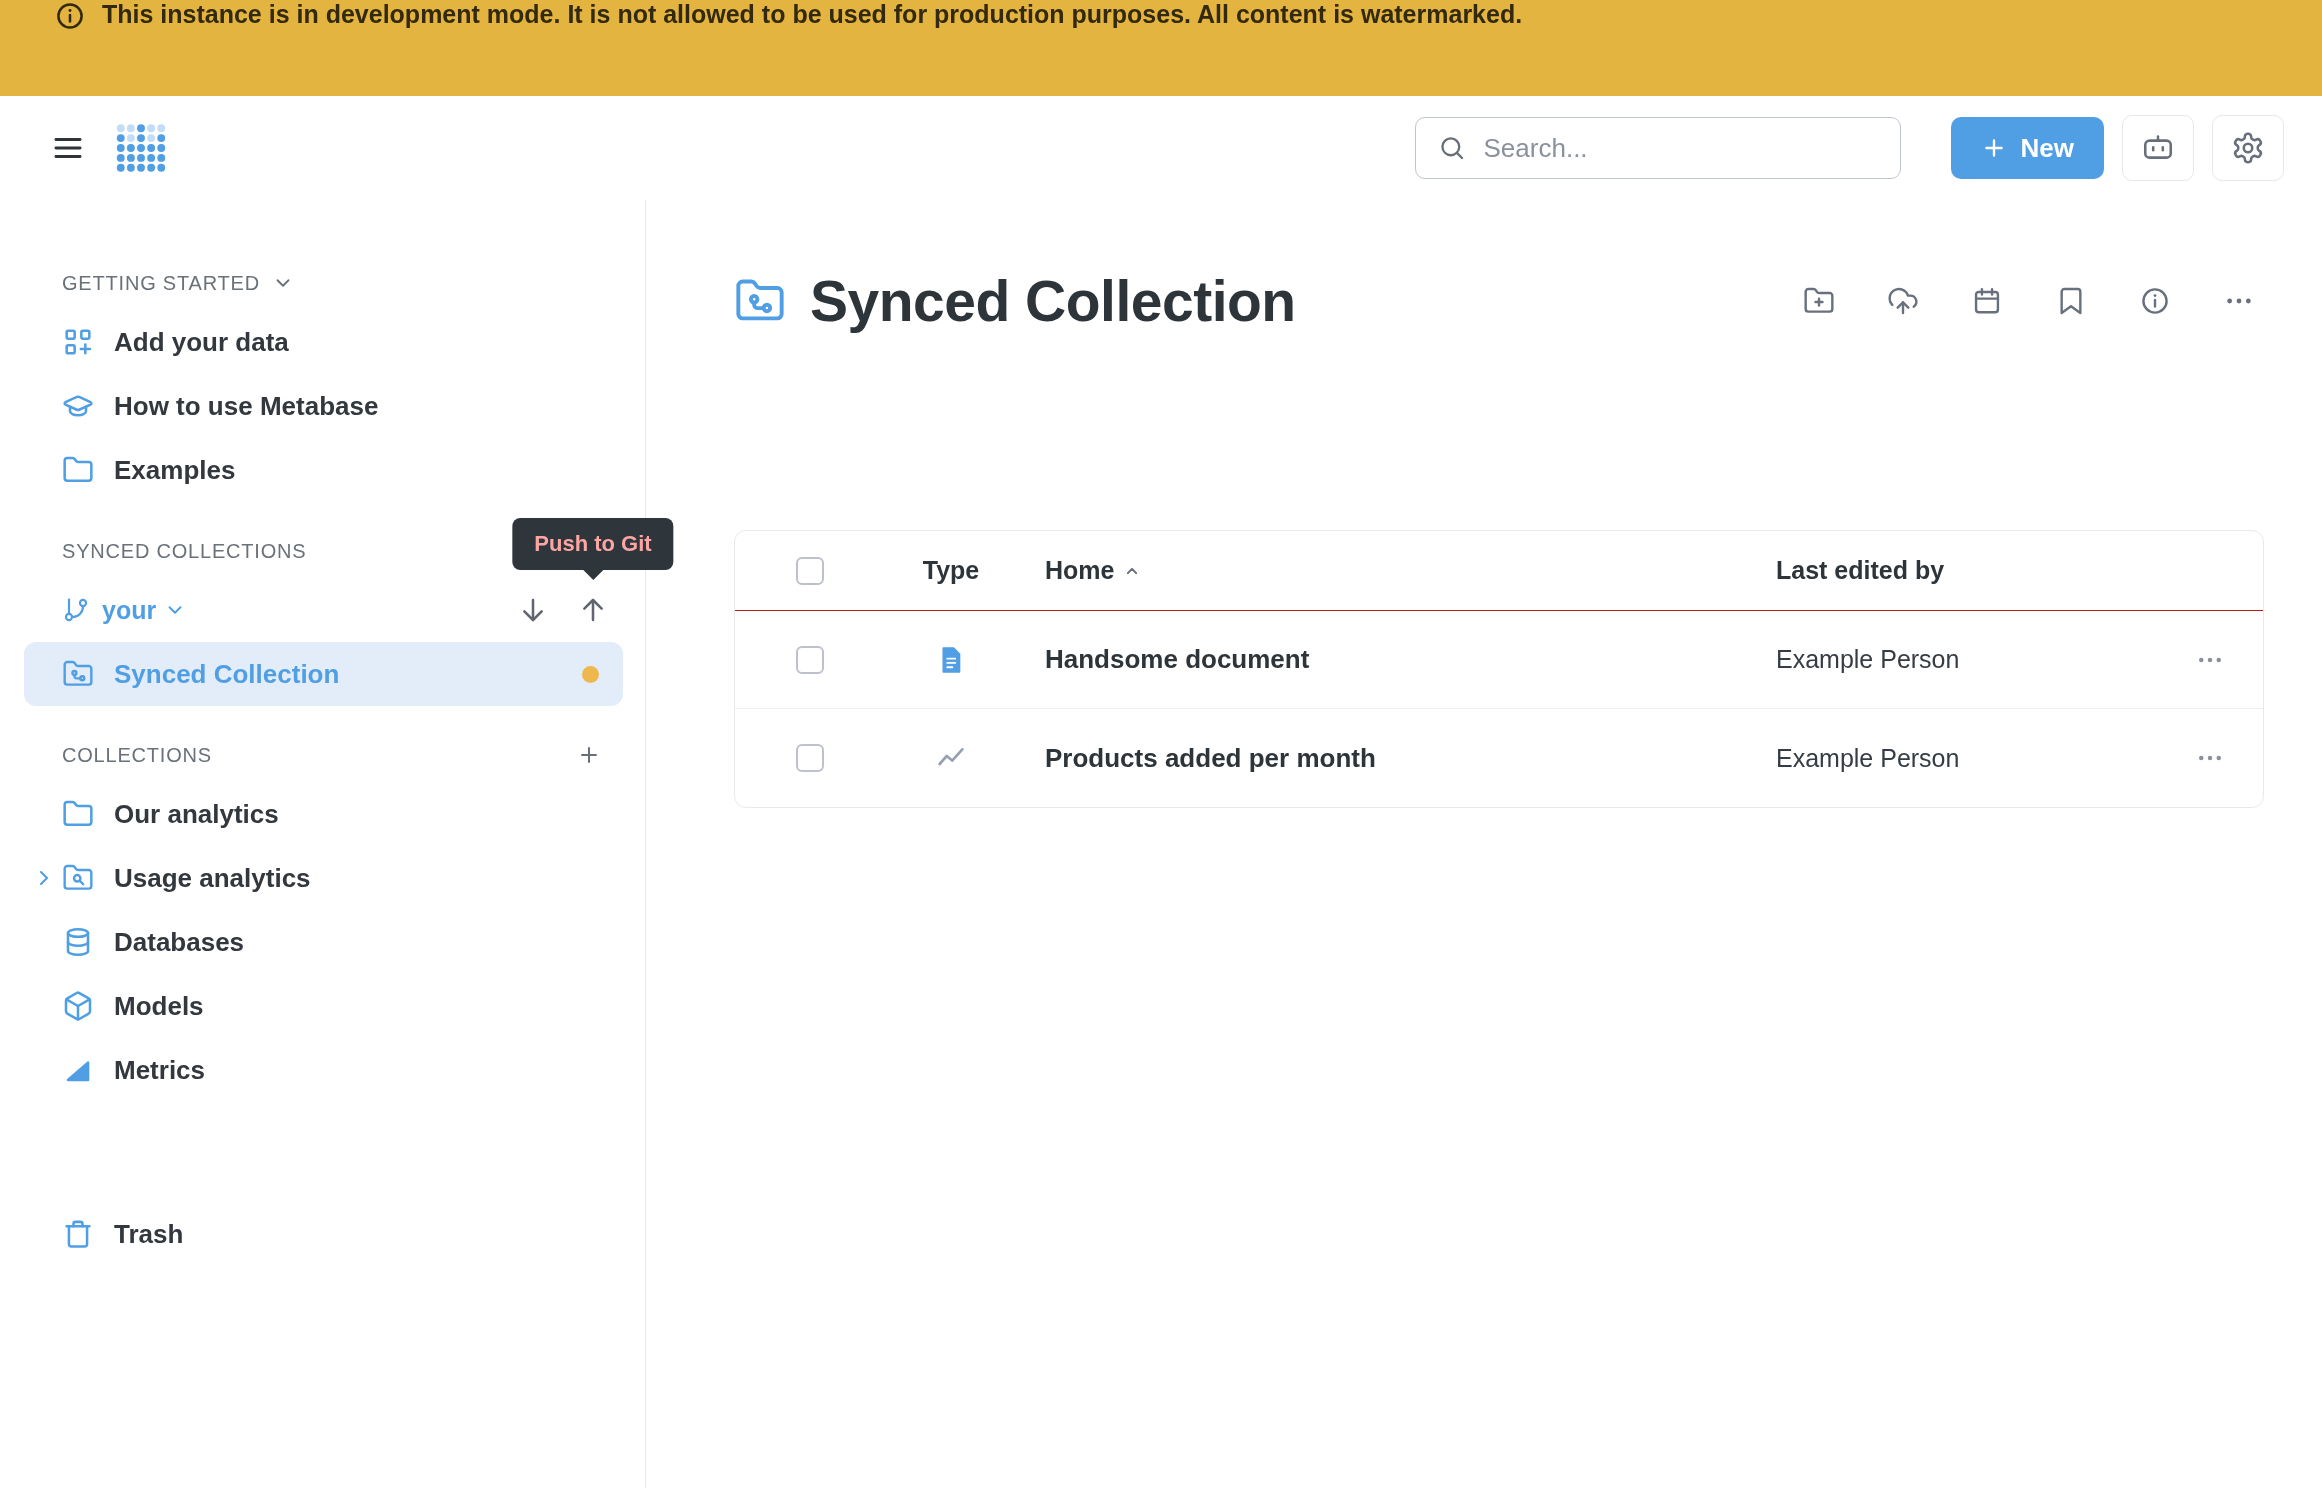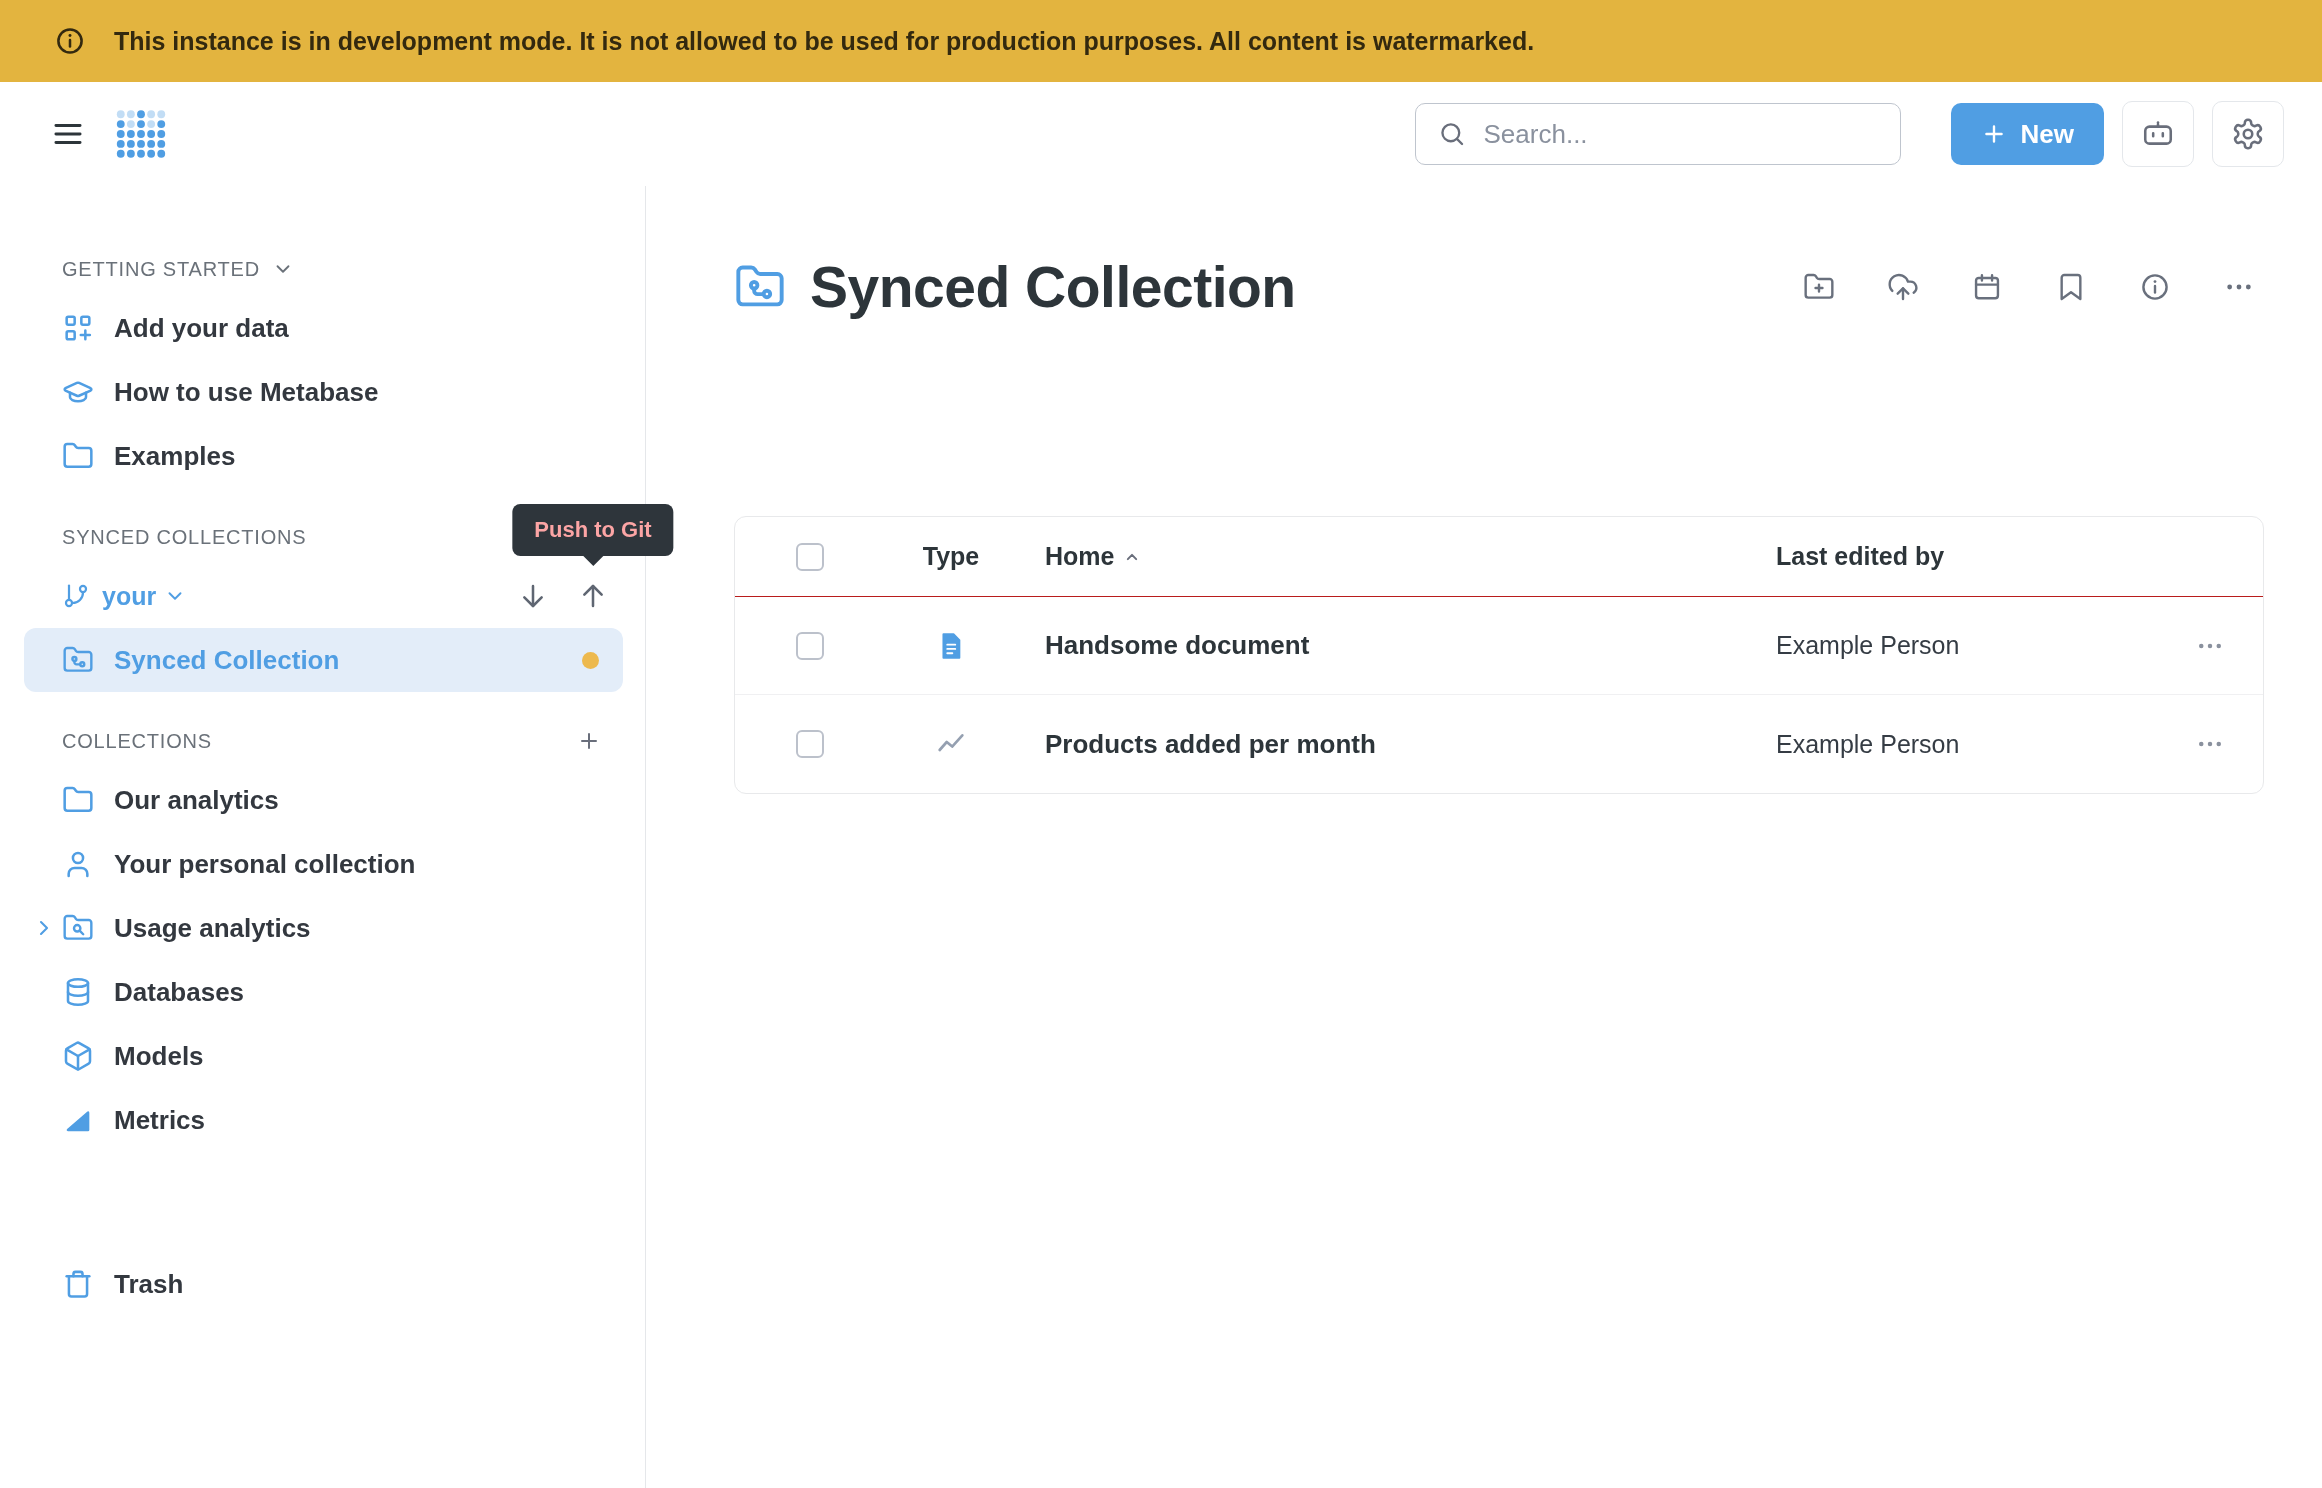--- a/index.html
+++ b/index.html
@@ -13,8 +13,8 @@
 
   
   .banner {
-    height:82px; background:#E3B43F; color:#33290F;
-    display:flex; align-items:center; gap:28px;
+    height:96px; background:#E3B43F; color:#33290F;
+    display:flex; align-items:flex-start; gap:16px;
     padding:0 32px 0 54px; font-size:25px; font-weight:700;
   }
   .banner .bicon svg { width:32px; height:32px; }

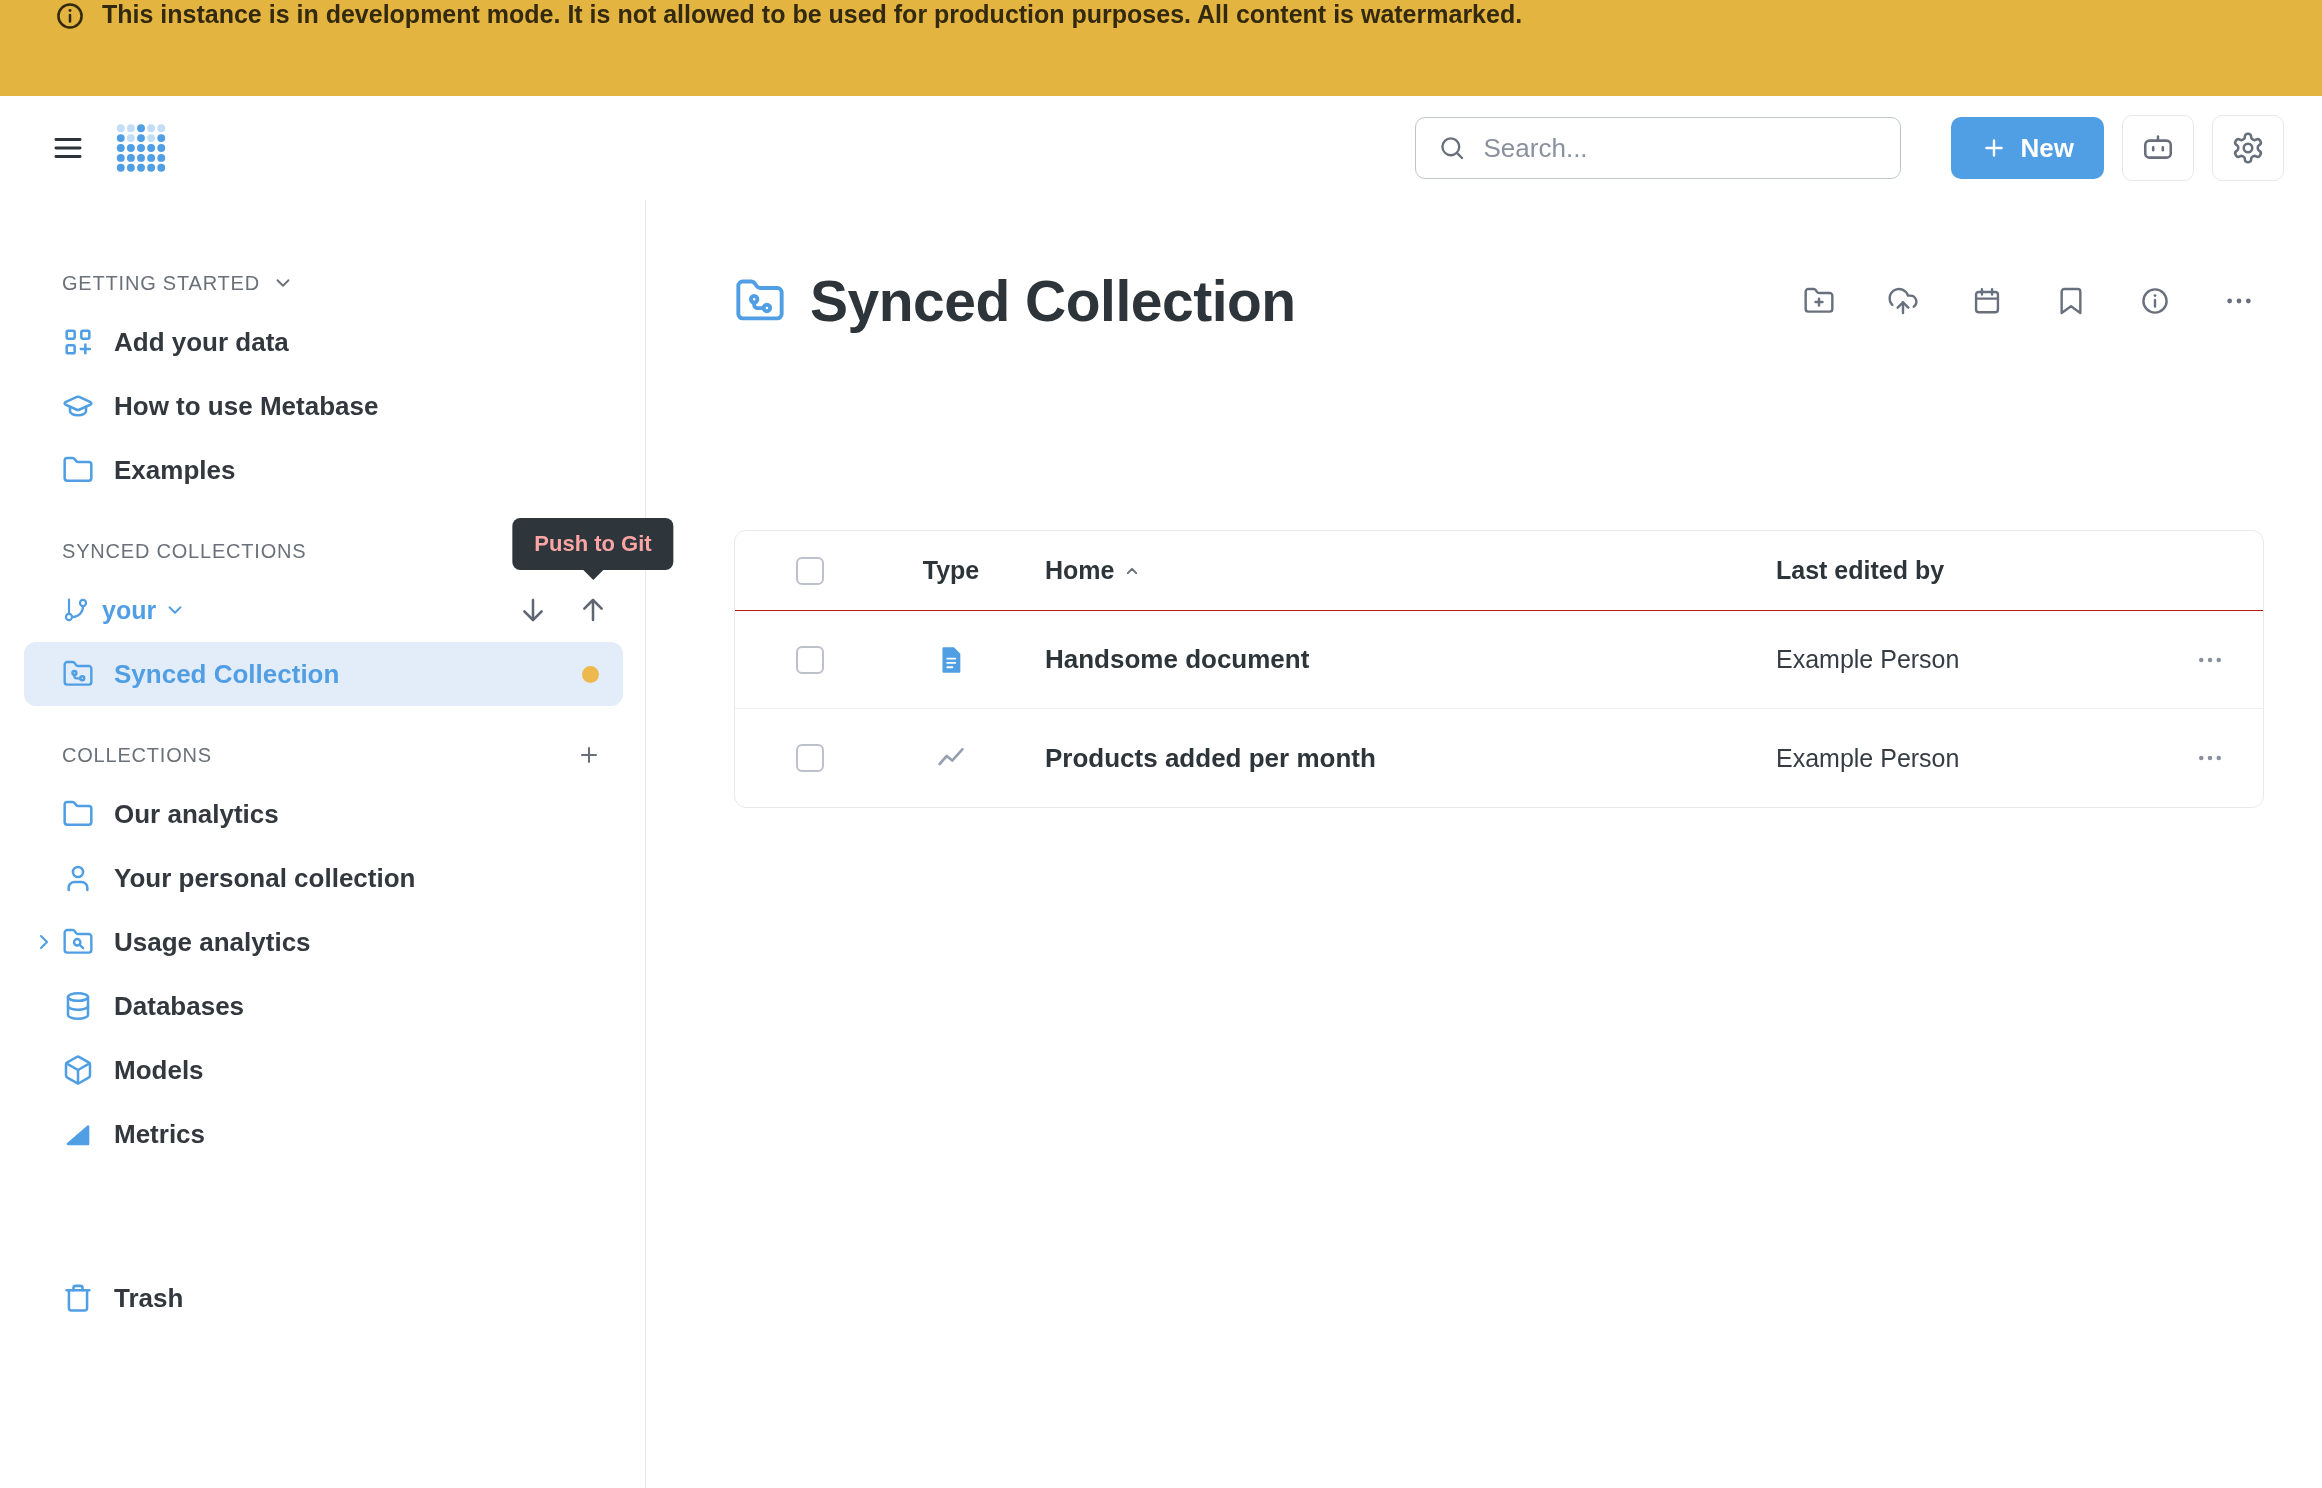--- a/index.html
+++ b/index.html
@@ -331,15 +331,6 @@
       <span>Our analytics</span>
     </div>
     <div class="side-item">
-      <span class="sicon">
-        <svg viewBox="0 0 24 24" fill="none" stroke="currentColor" stroke-width="1.9" stroke-linecap="round" stroke-linejoin="round">
-            <circle cx="12" cy="7.5" r="3.8"></circle>
-            <path d="M19 21v-1.6a4.4 4.4 0 0 0-4.4-4.4H9.4A4.4 4.4 0 0 0 5 19.4V21"></path>
-          </svg>
-      </span>
-      <span>Your personal collection</span>
-    </div>
-    <div class="side-item">
       <span class="expander">
         <svg viewBox="0 0 24 24" fill="none" stroke="currentColor" stroke-width="2.1" stroke-linecap="round" stroke-linejoin="round">
             <path d="m9 6 6 6-6 6"></path>

